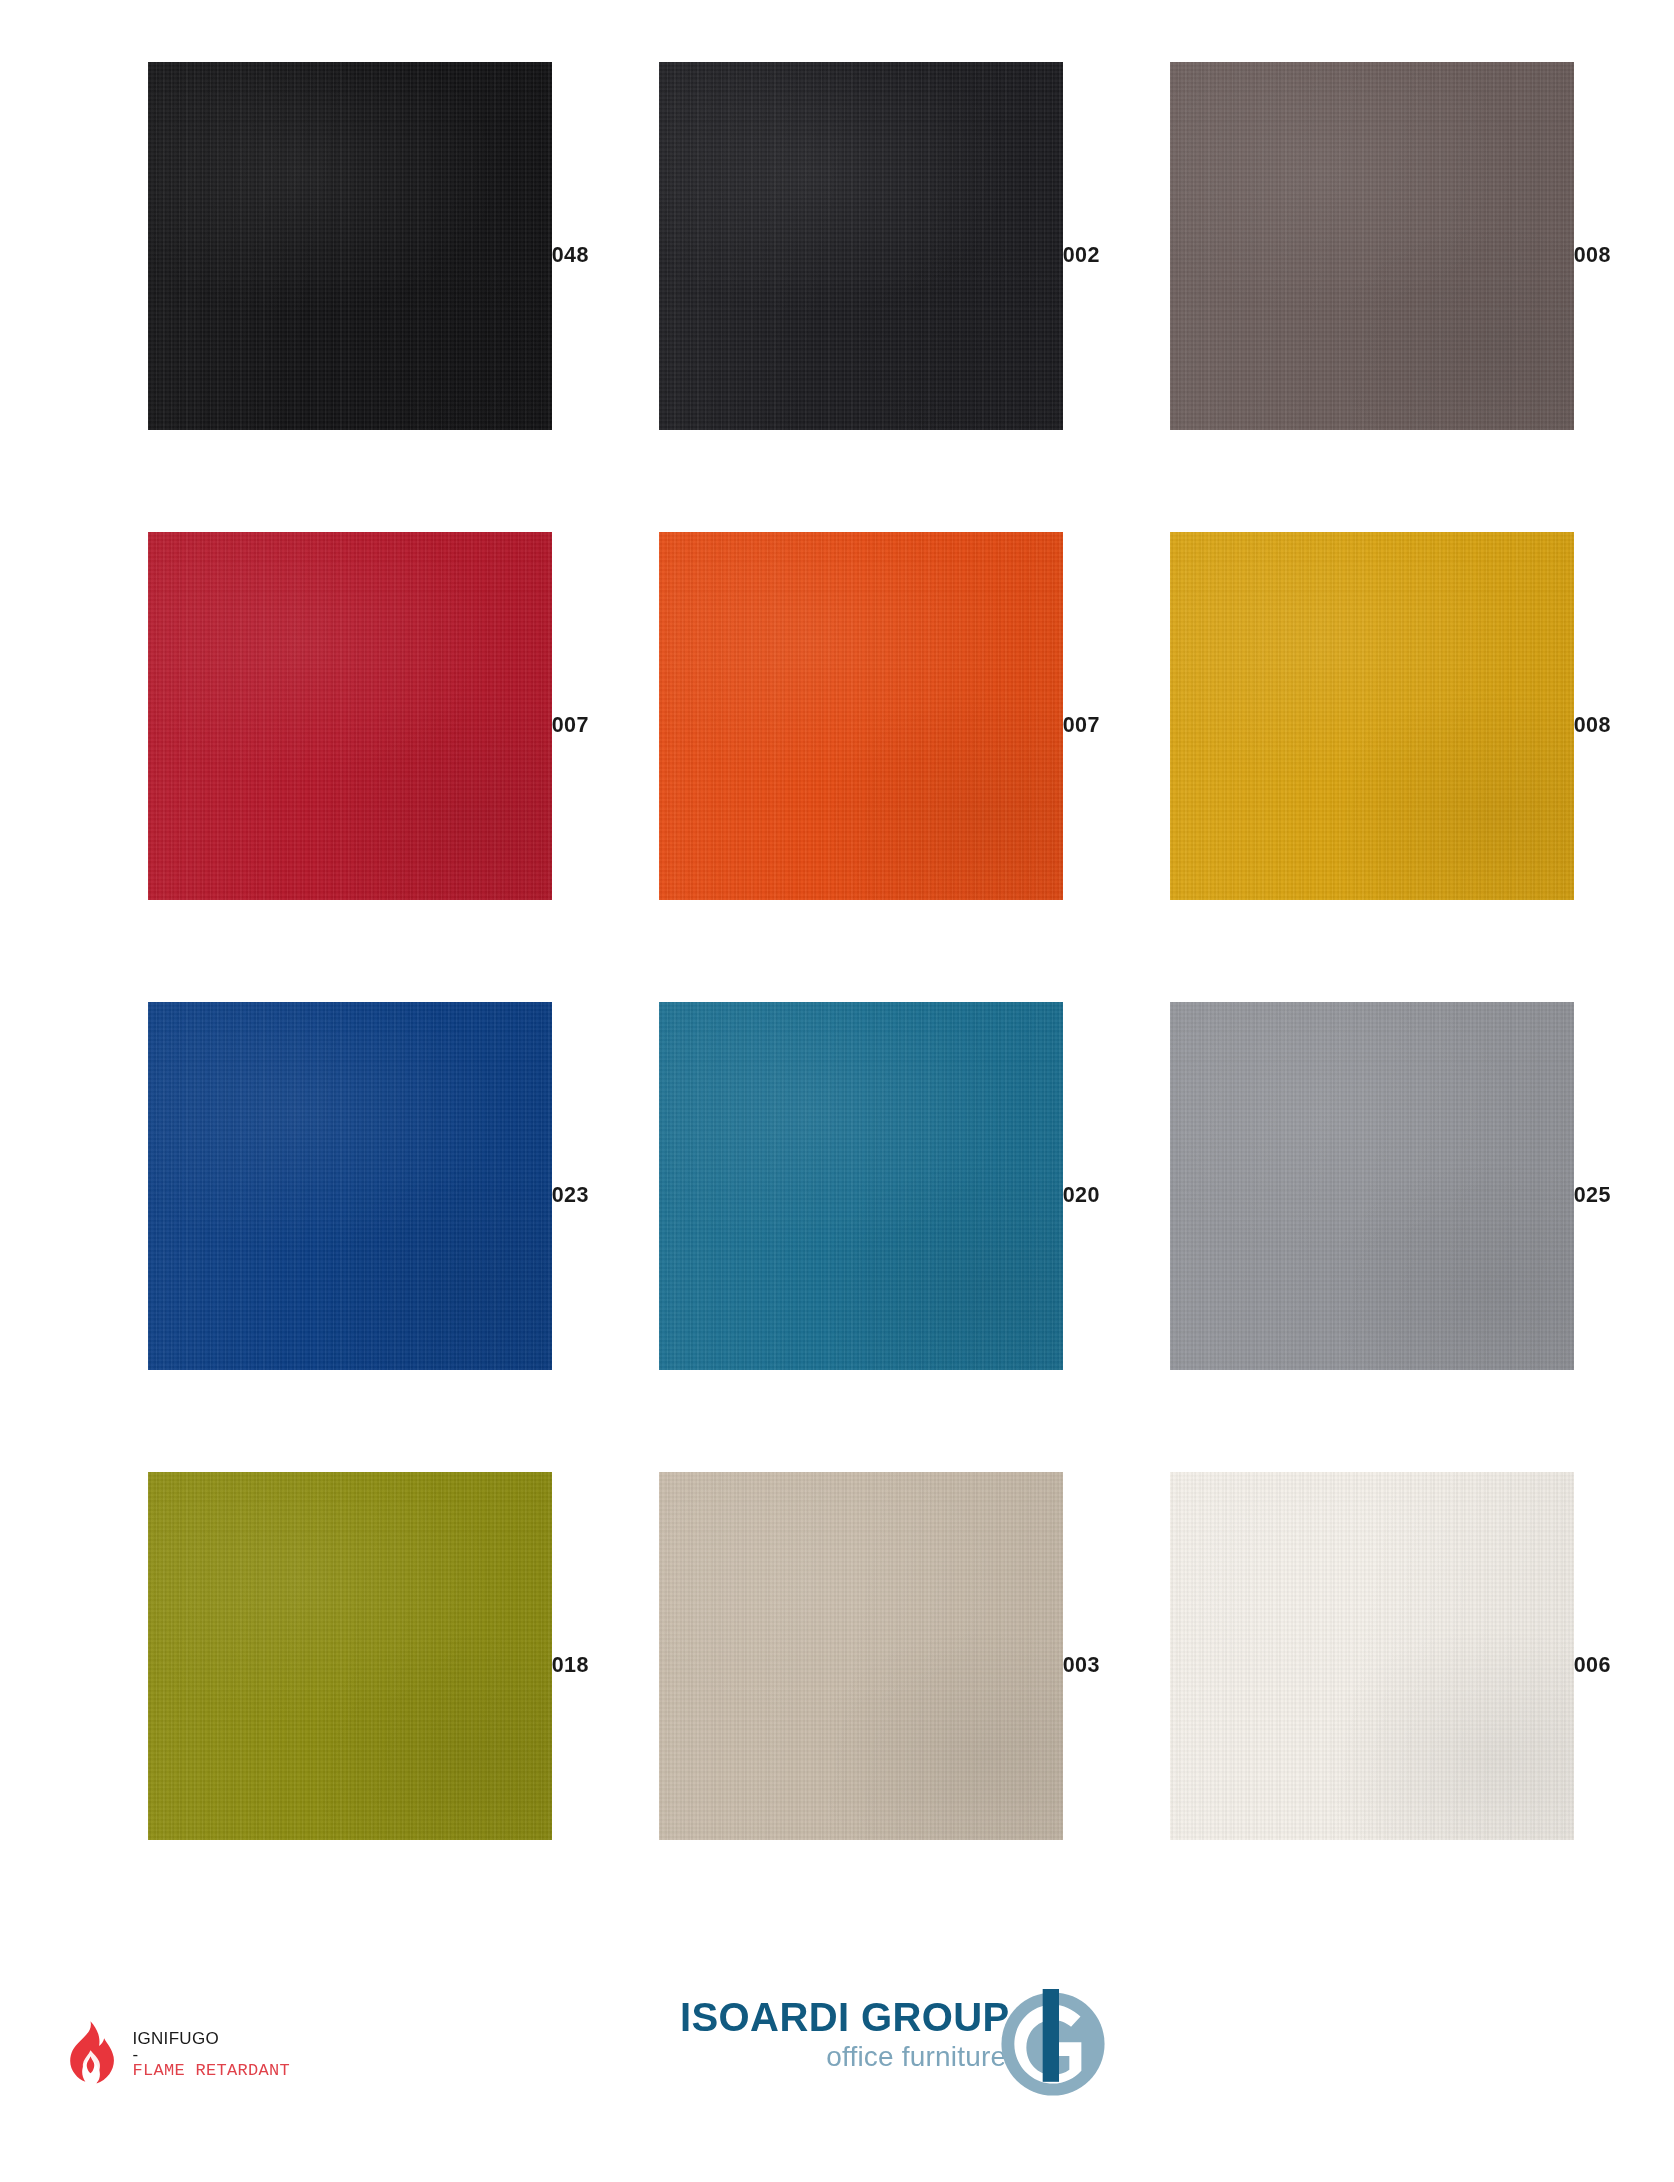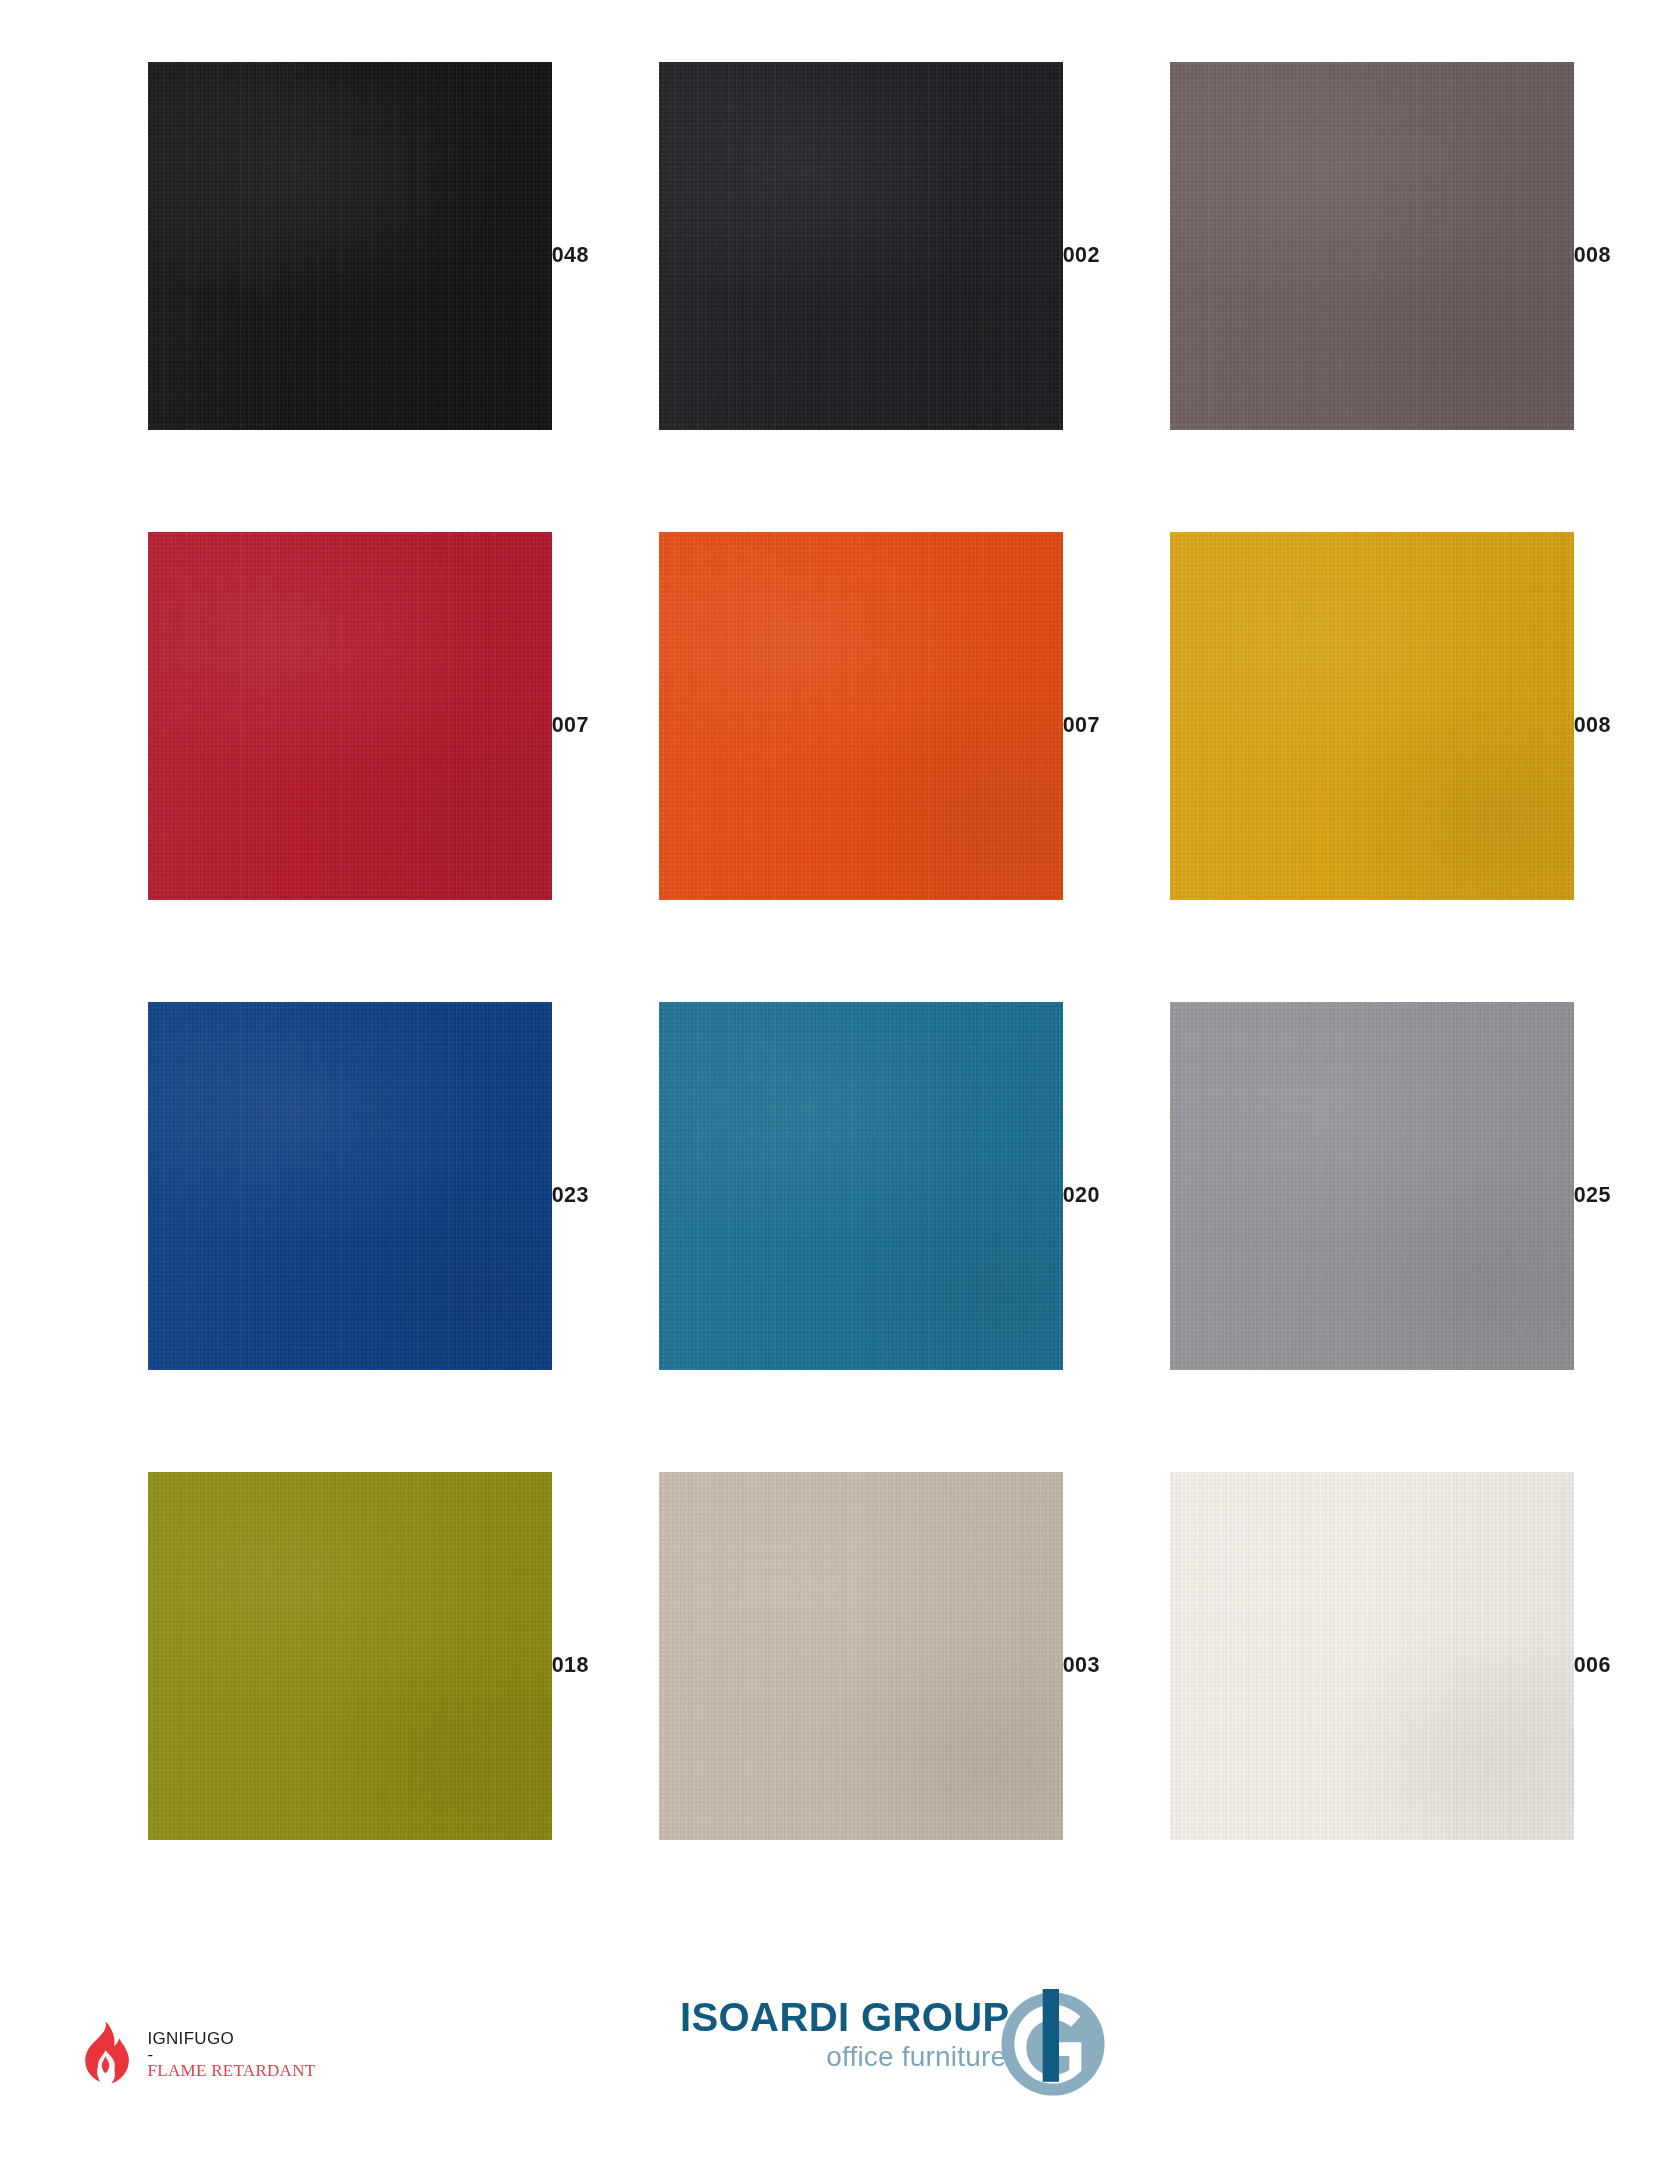--- a/index.html
+++ b/index.html
@@ -104,7 +104,7 @@
 
   .fire-badge {
     position: absolute;
-    left: 79px;
+    left: 64px;
     top: 53px;
     display: flex;
     align-items: center;

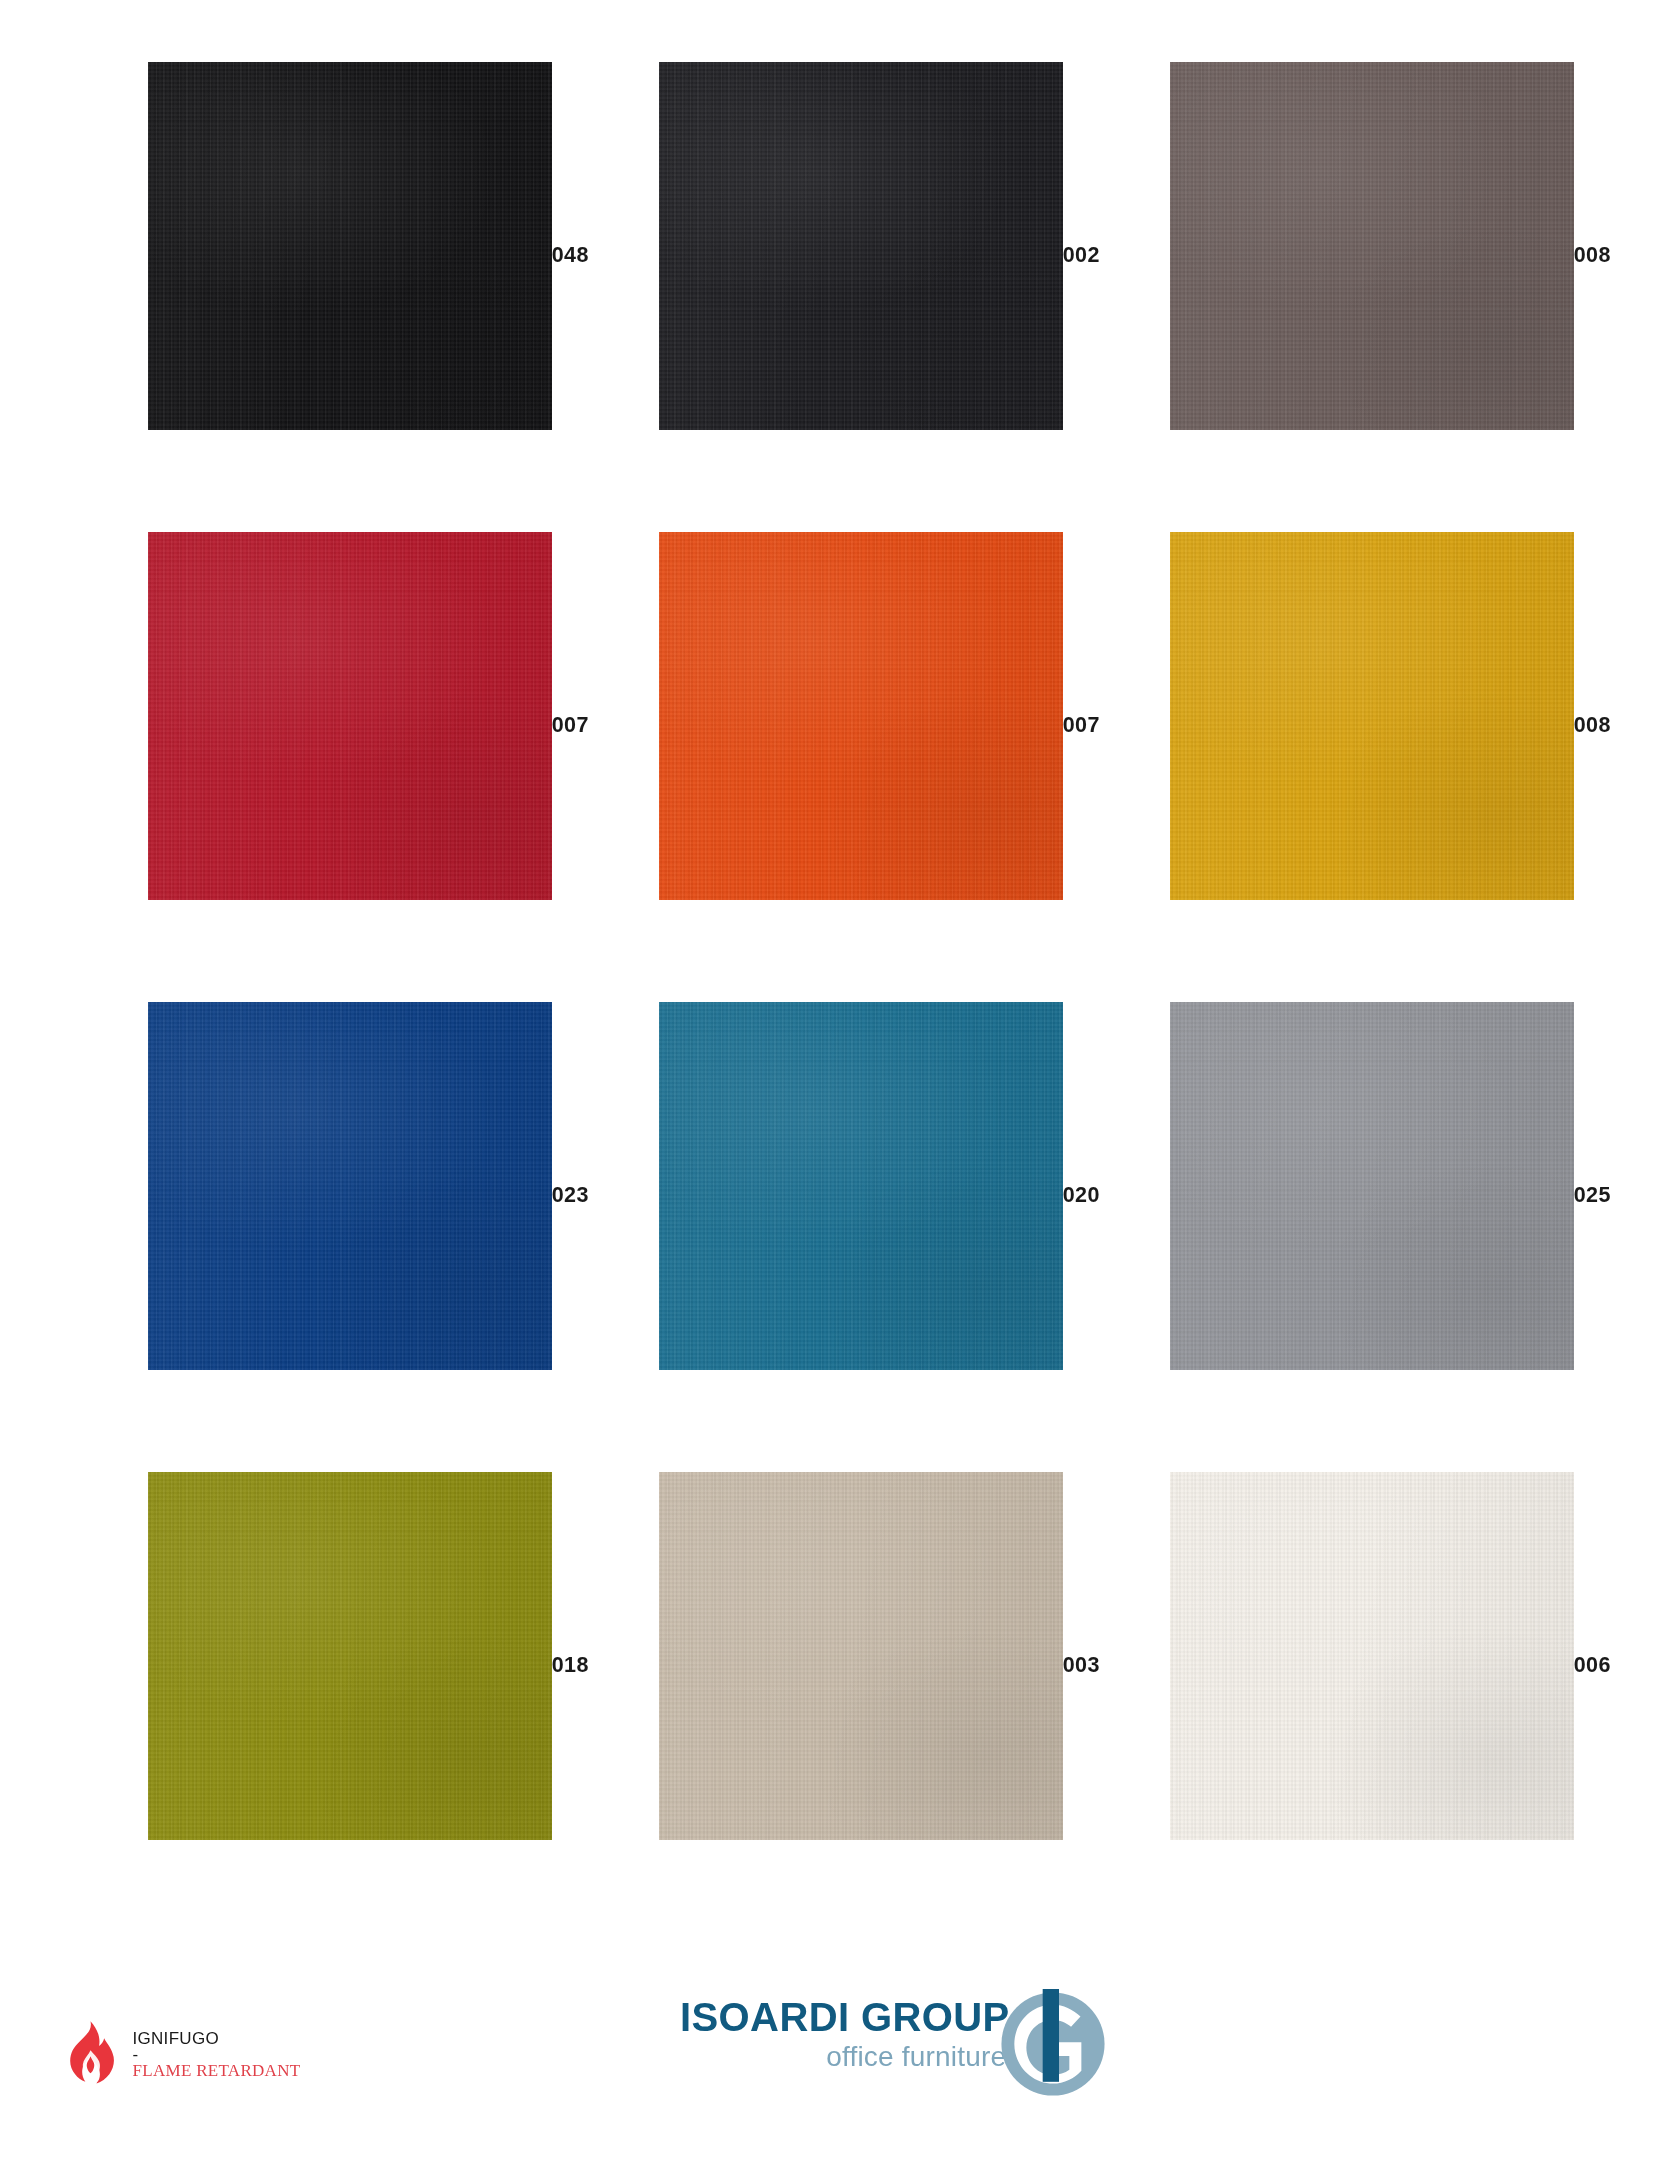--- a/index.html
+++ b/index.html
@@ -134,7 +134,7 @@
     font-size: 17px;
     color: #e0414a;
     letter-spacing: 0.3px;
-    font-family: Liberation Serif, serif;
+    font-family: Liberation Mono, monospace;
   }
 
   .brand {

